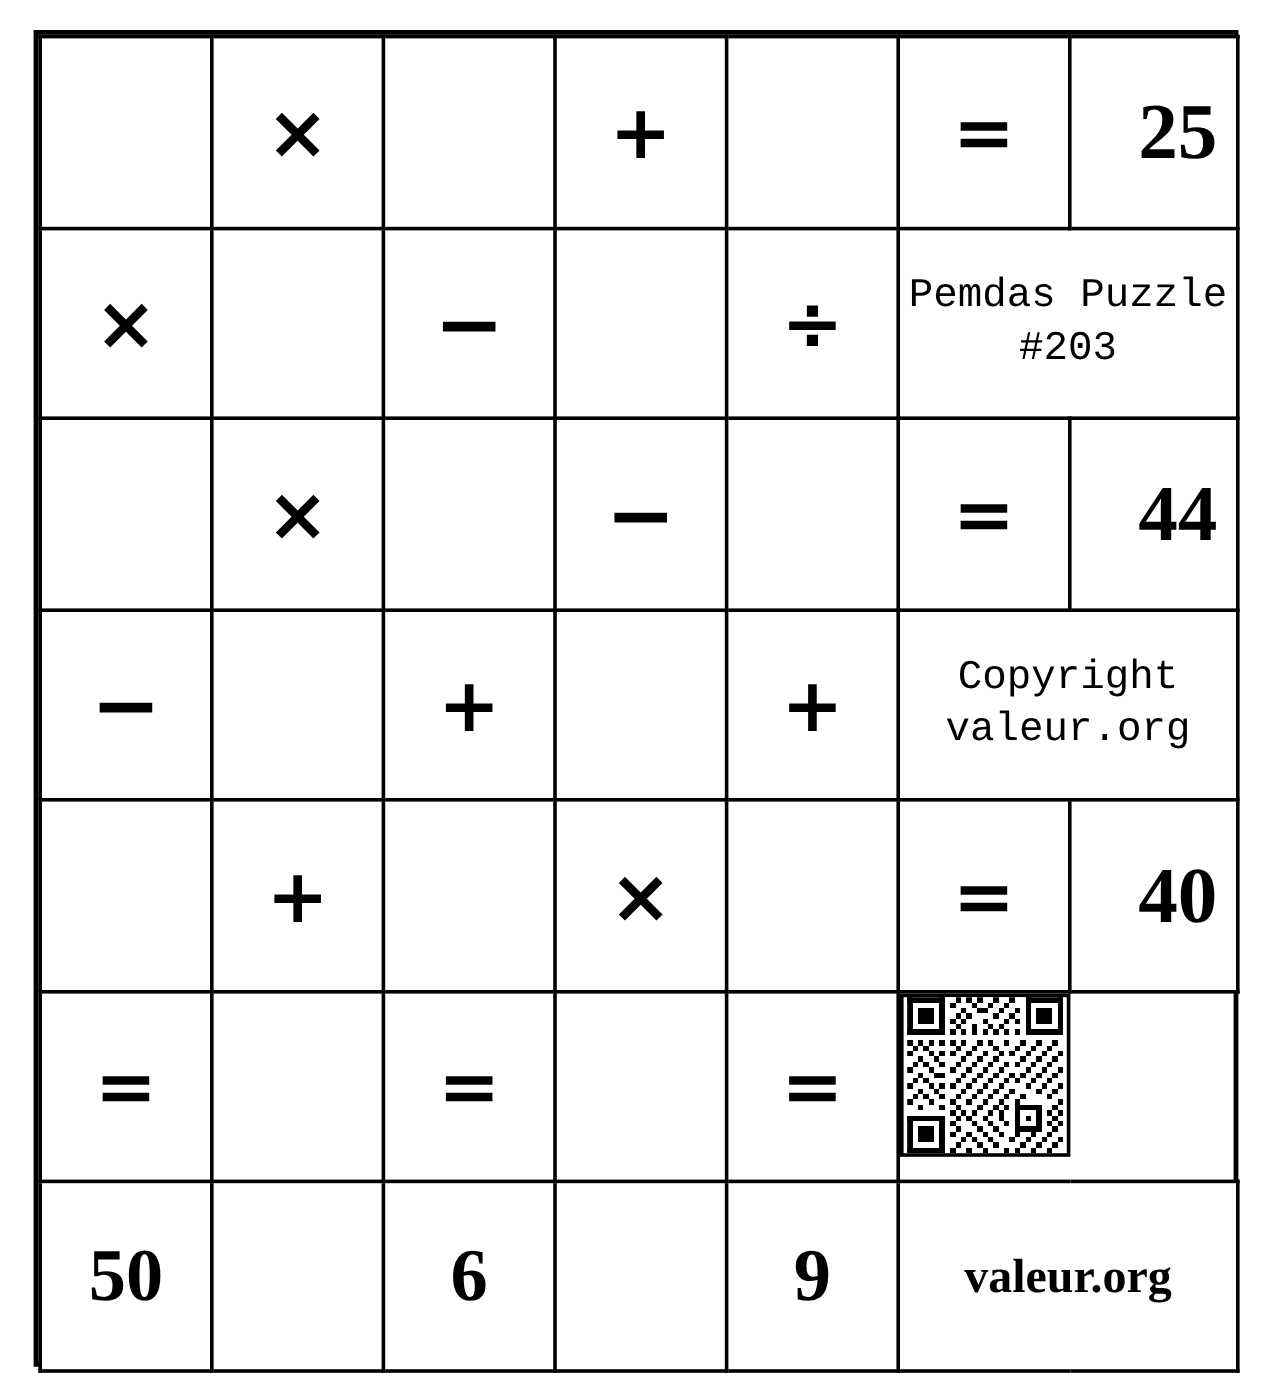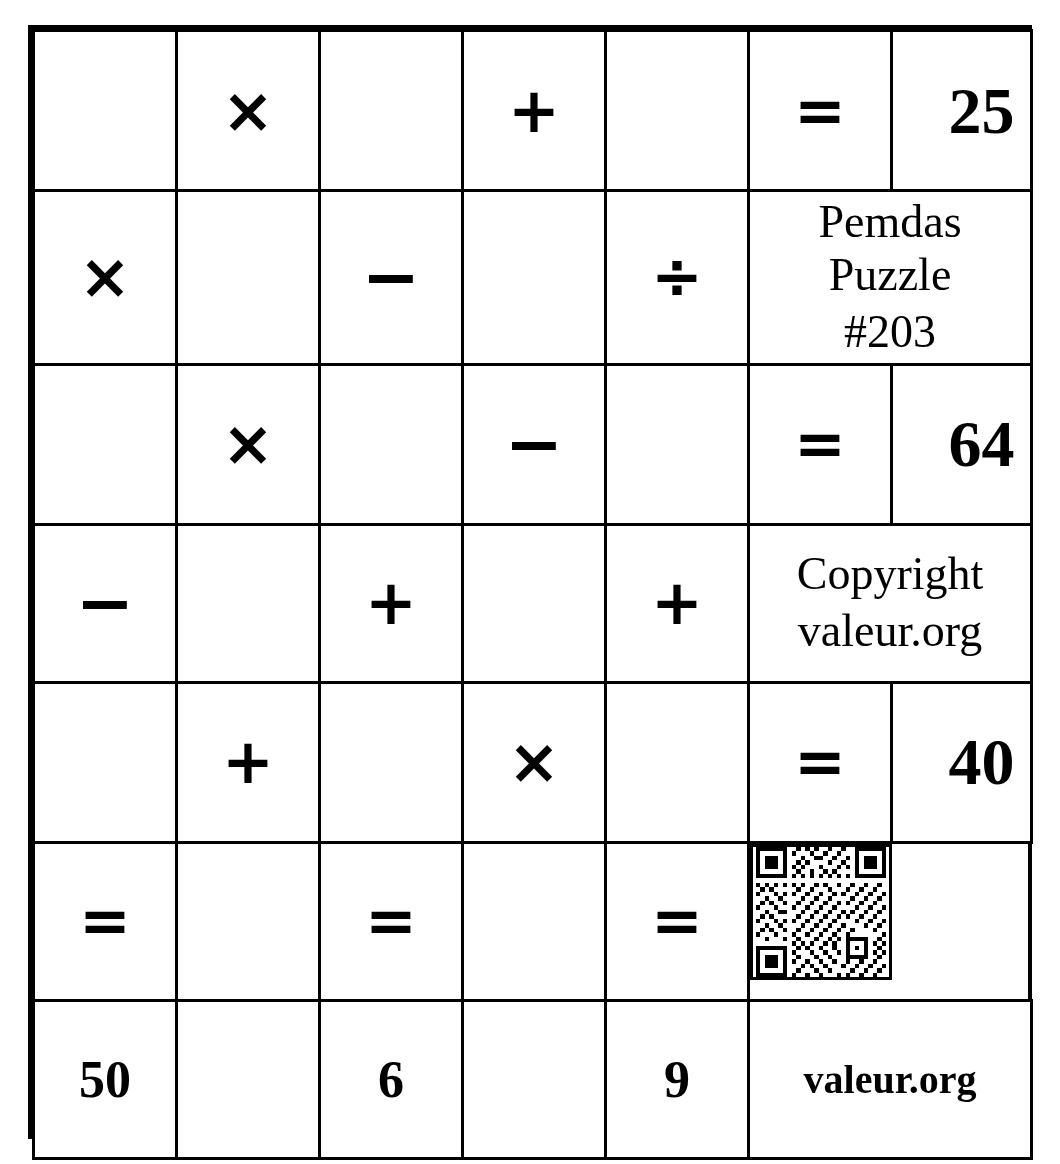--- a/index.html
+++ b/index.html
@@ -83,9 +83,9 @@
     color: #000000;
   }
   .info-text {
-    font-size: 46px;
+    font-size: 34px;
     line-height: 1.15;
-    font-family: Liberation Serif, serif;
+    font-family: Liberation Mono, monospace;
     color: #000000;
     padding: 4px 6px;
   }

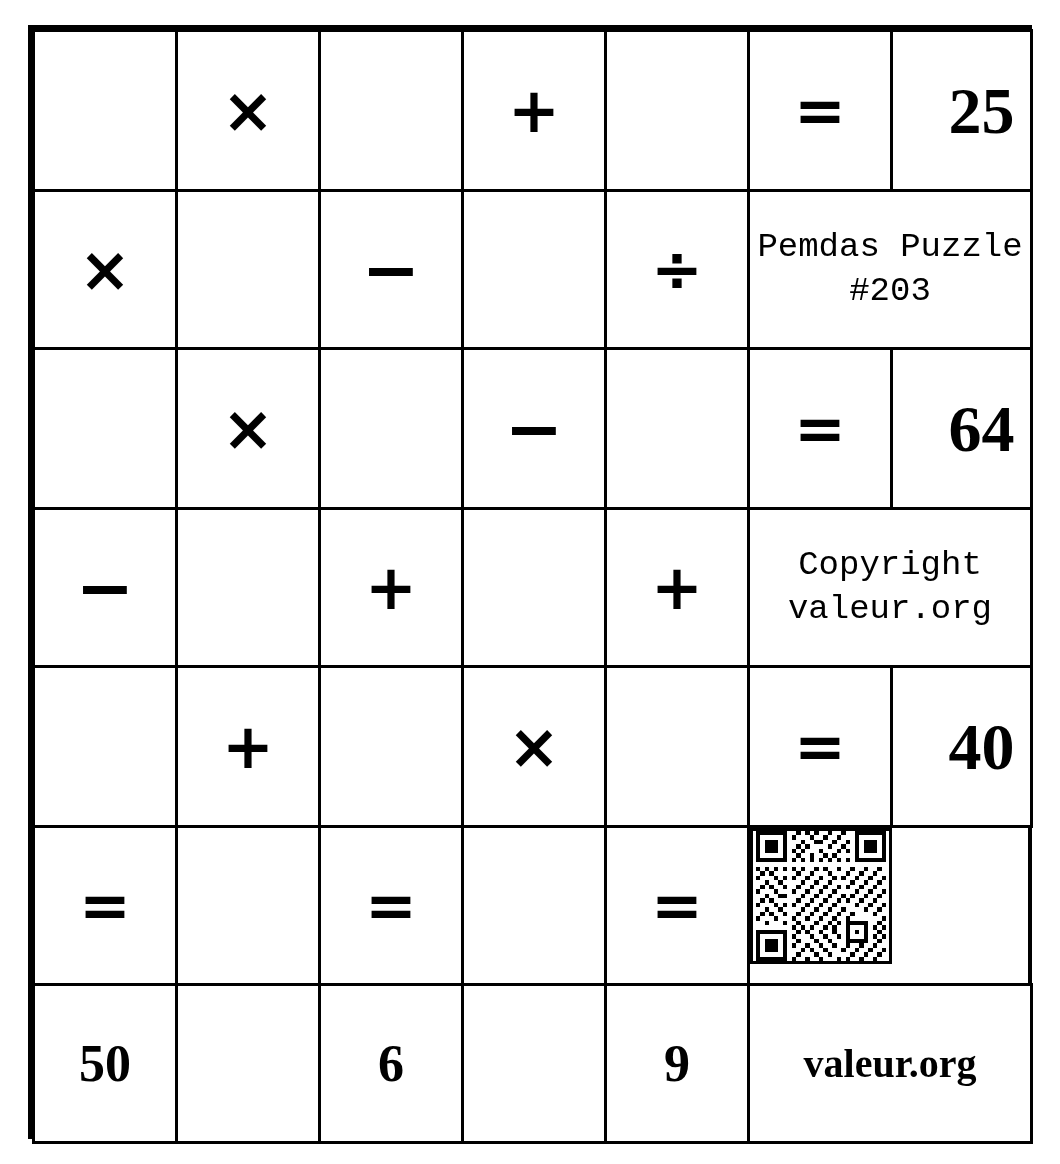--- a/index.html
+++ b/index.html
@@ -149,7 +149,7 @@
         <td><span class="op-sym minus">−</span></td>
         <td class="empty"></td>
         <td><span class="eq-sym">=</span></td>
-        <td><span class="result-num">64</span></td>
+        <td><span class="result-num">44</span></td>
       </tr>
 
       <tr class="r-op">

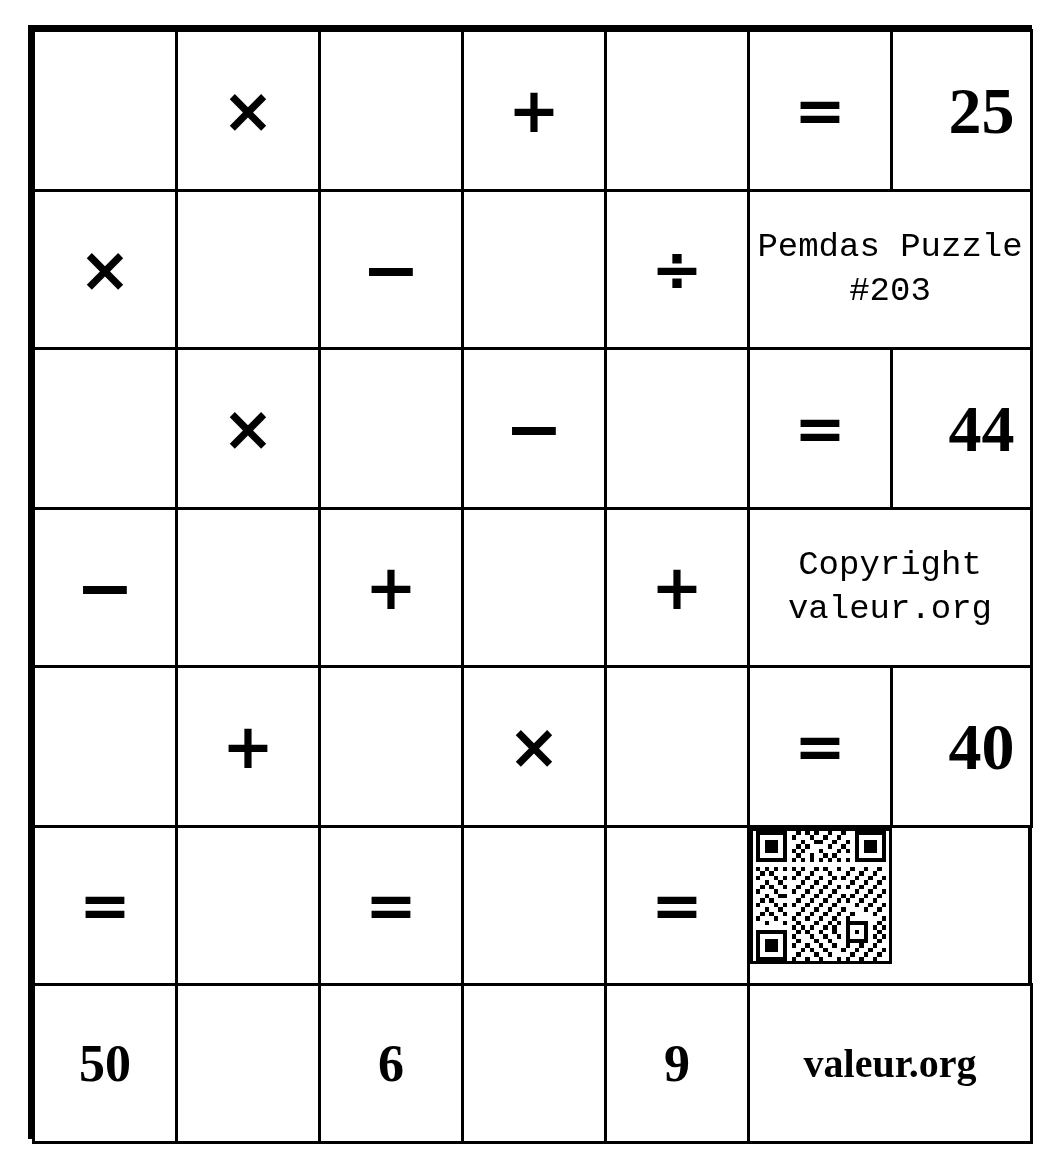--- a/index.html
+++ b/index.html
@@ -77,7 +77,7 @@
     margin-left: 40px;
   }
   .answer-num {
-    font-size: 52px;
+    font-size: 62px;
     font-weight: bold;
     font-family: "Liberation Serif", serif;
     color: #000000;

